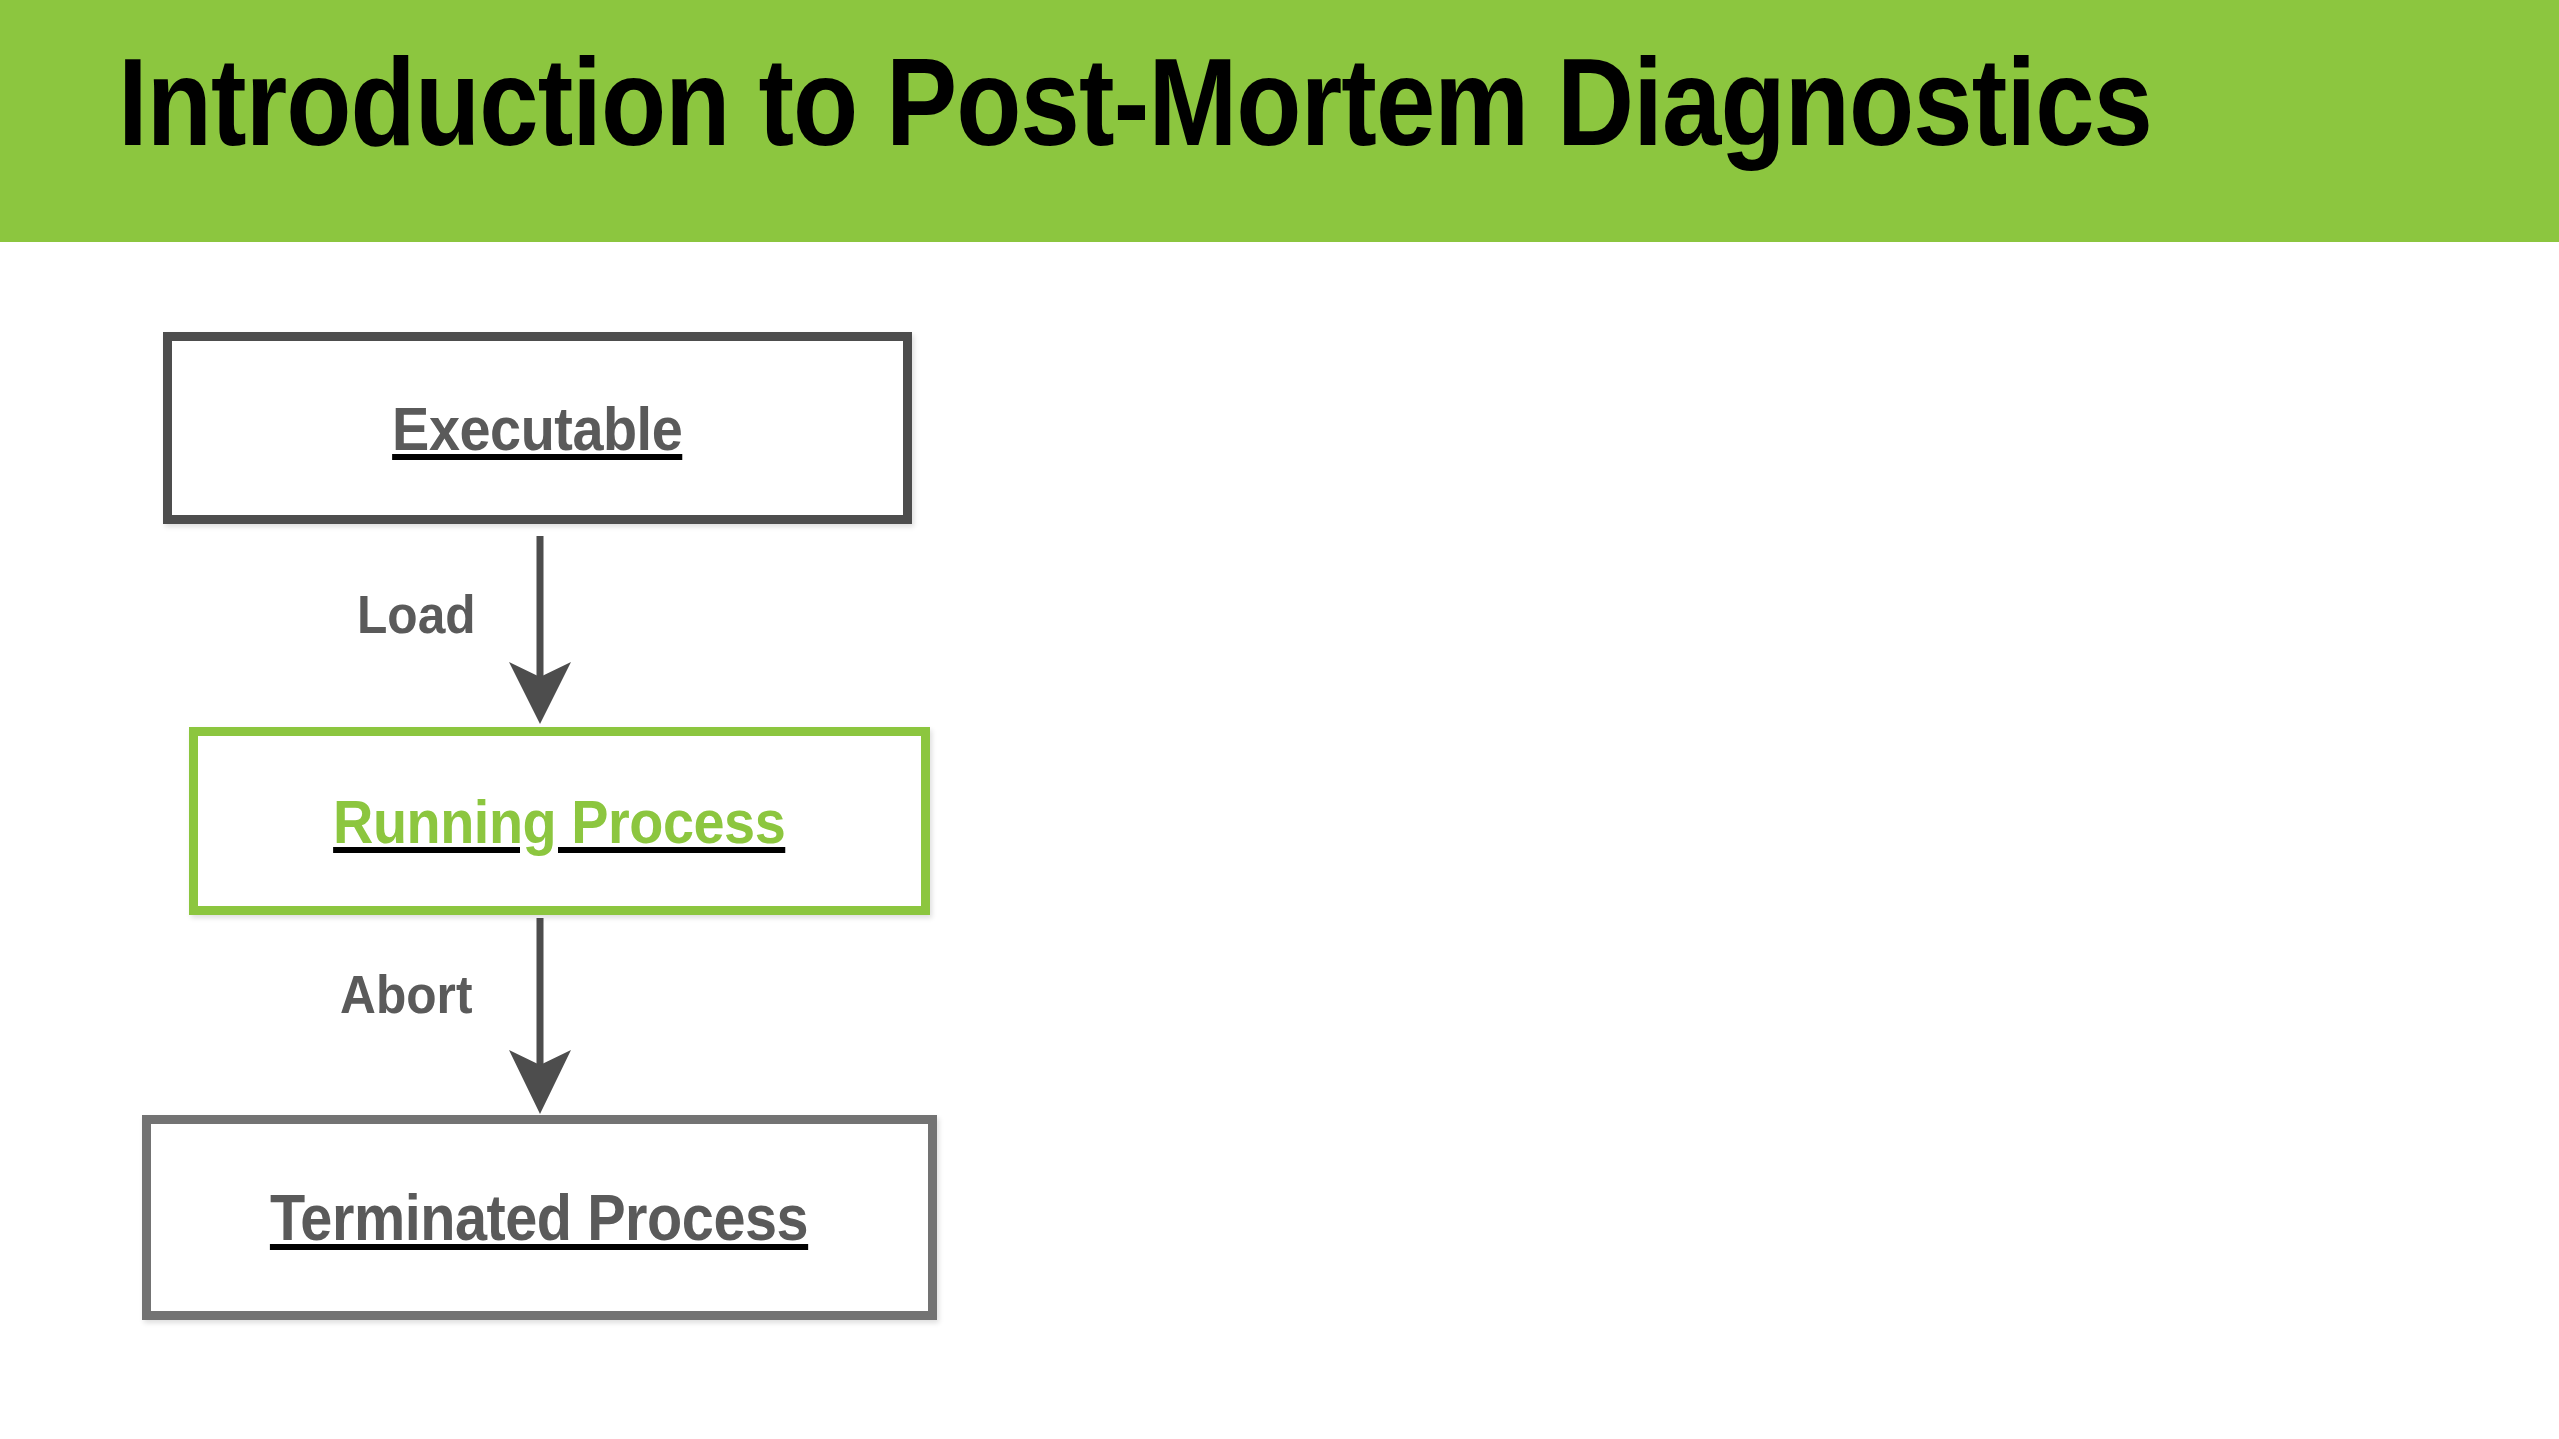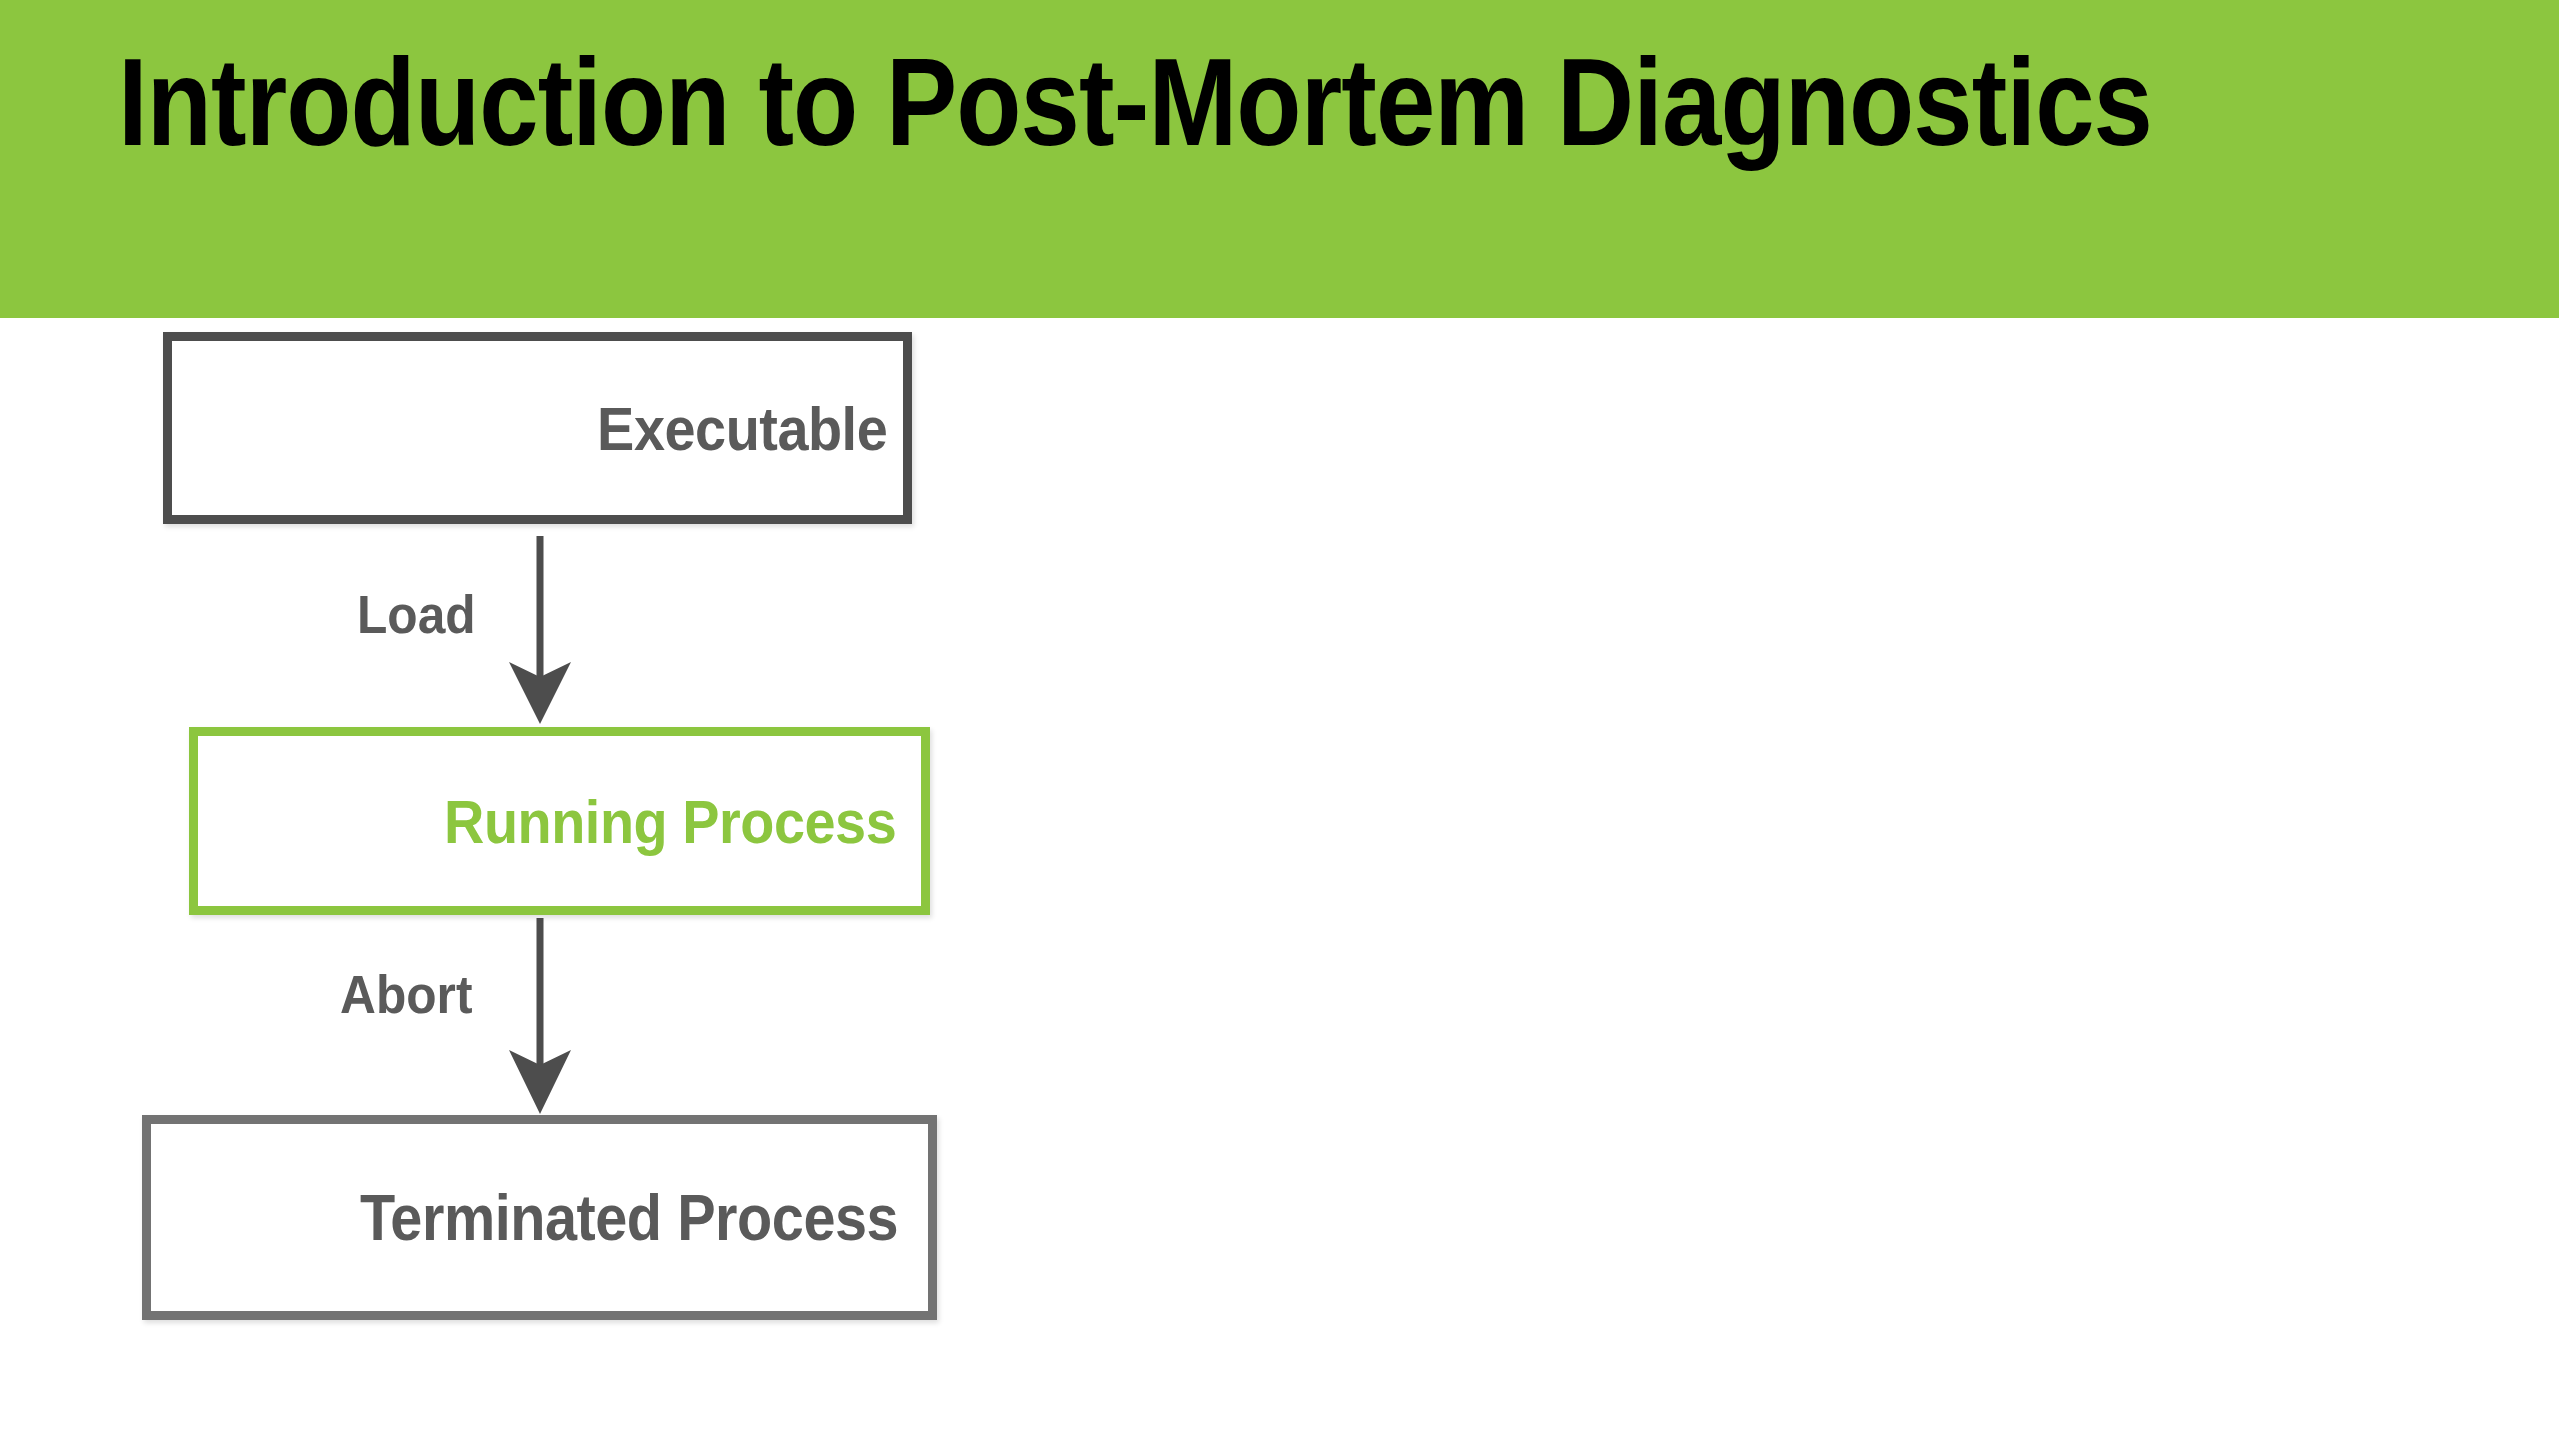--- a/index.html
+++ b/index.html
@@ -21,7 +21,7 @@
     left: 0;
     top: 0;
     width: 2559px;
-    height: 318px;
+    height: 242px;
     background: #8CC63F;
   }
   #slide-title {

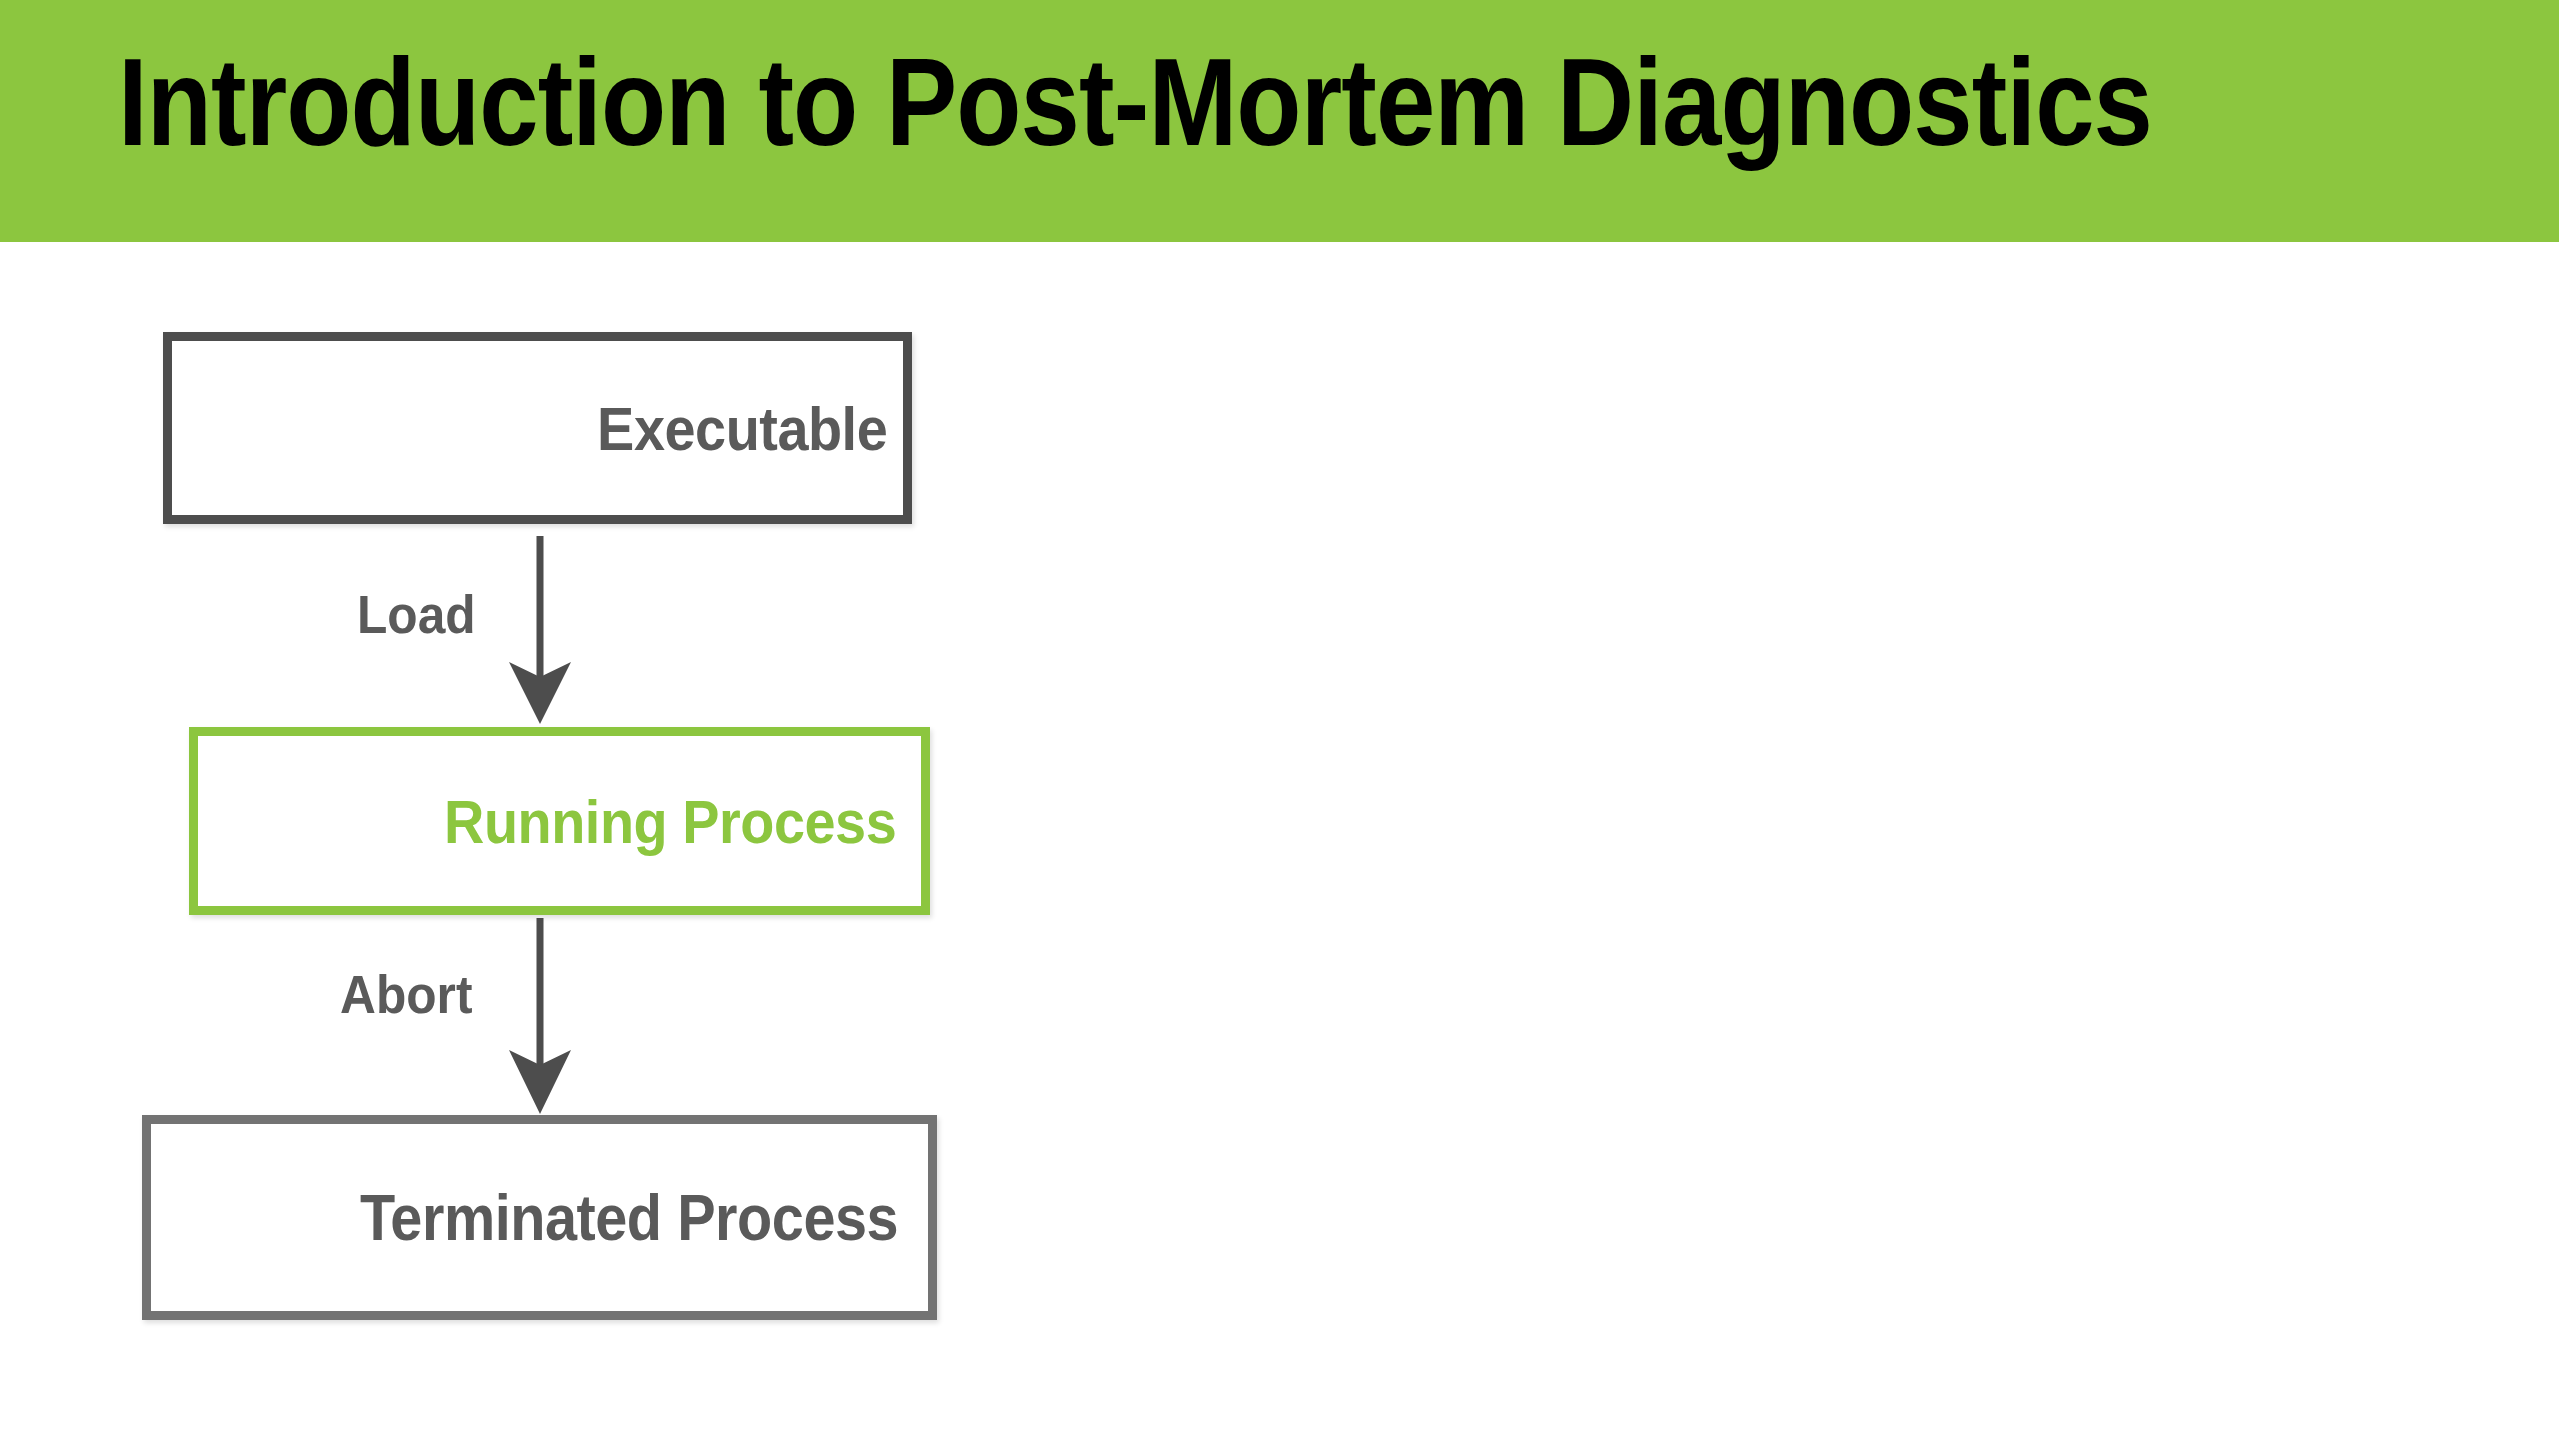--- a/index.html
+++ b/index.html
@@ -54,8 +54,9 @@
     background: #ffffff;
     display: flex;
     align-items: center;
-    justify-content: flex-end;
+    justify-content: center;
     box-shadow: 2px 3px 5px rgba(0,0,0,0.13);
+    text-decoration: underline;
   }
   .node-label {
     font-family: "Liberation Sans Narrow", "Liberation Sans", sans-serif;

